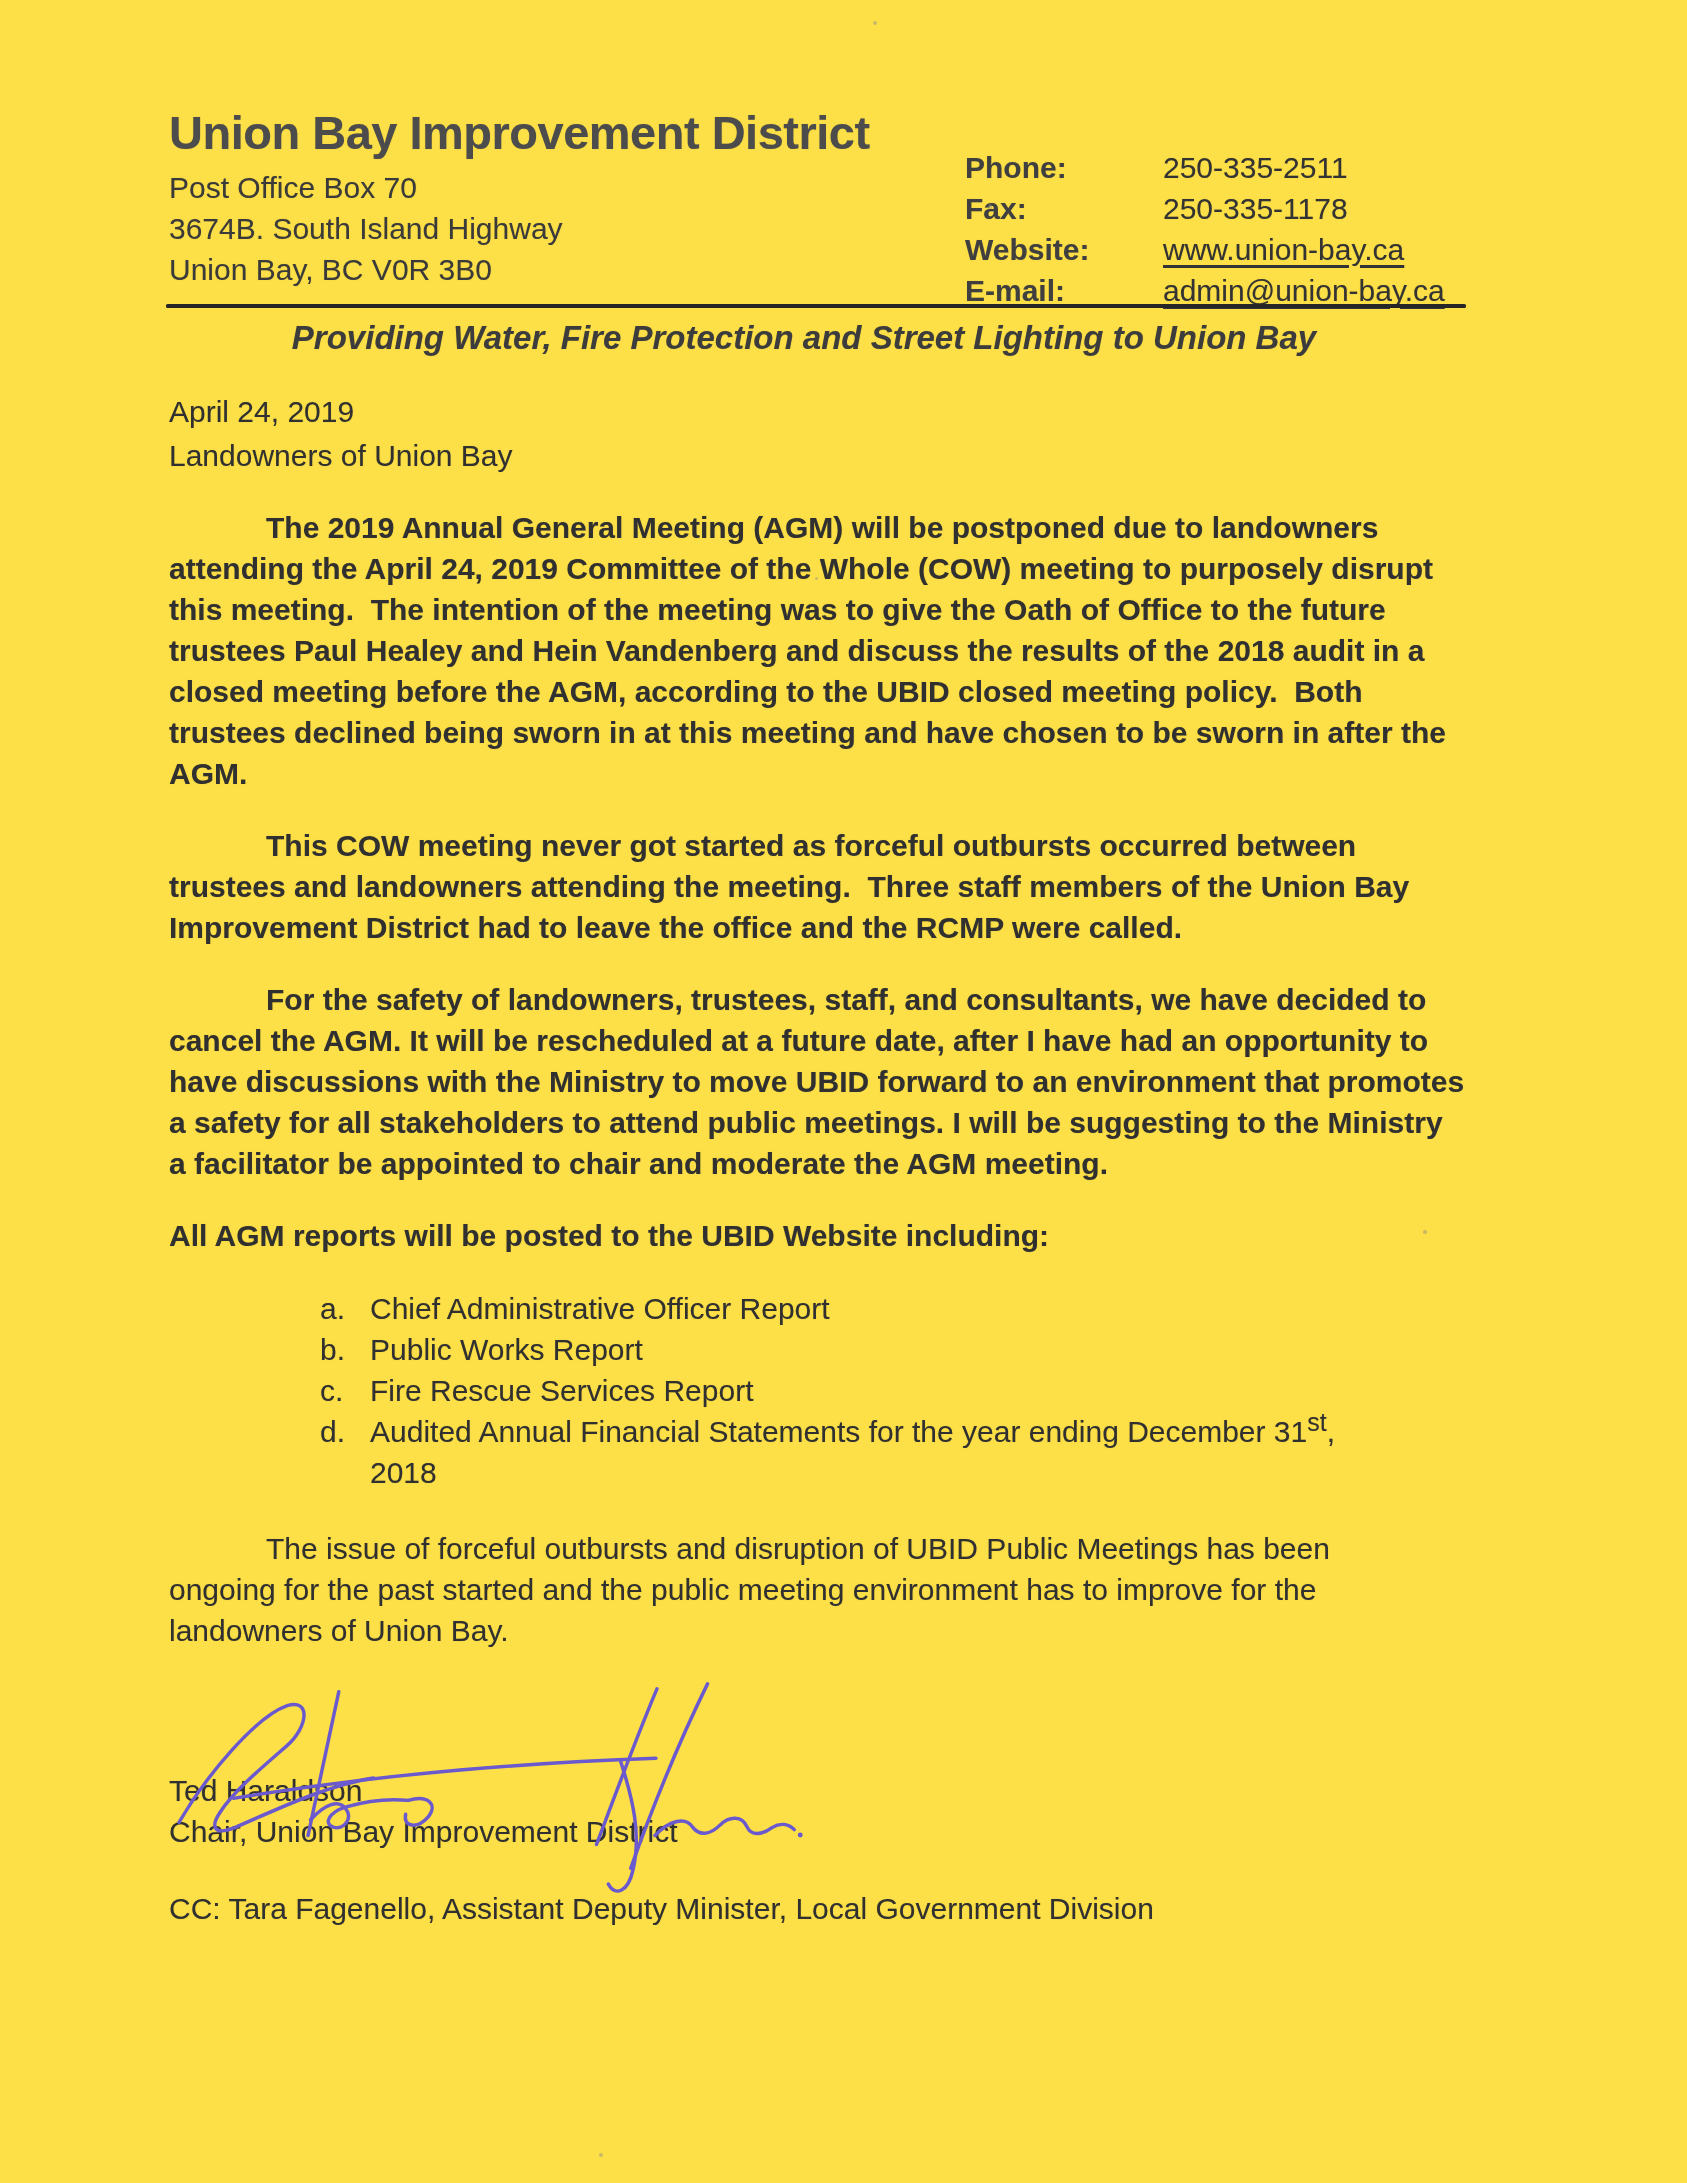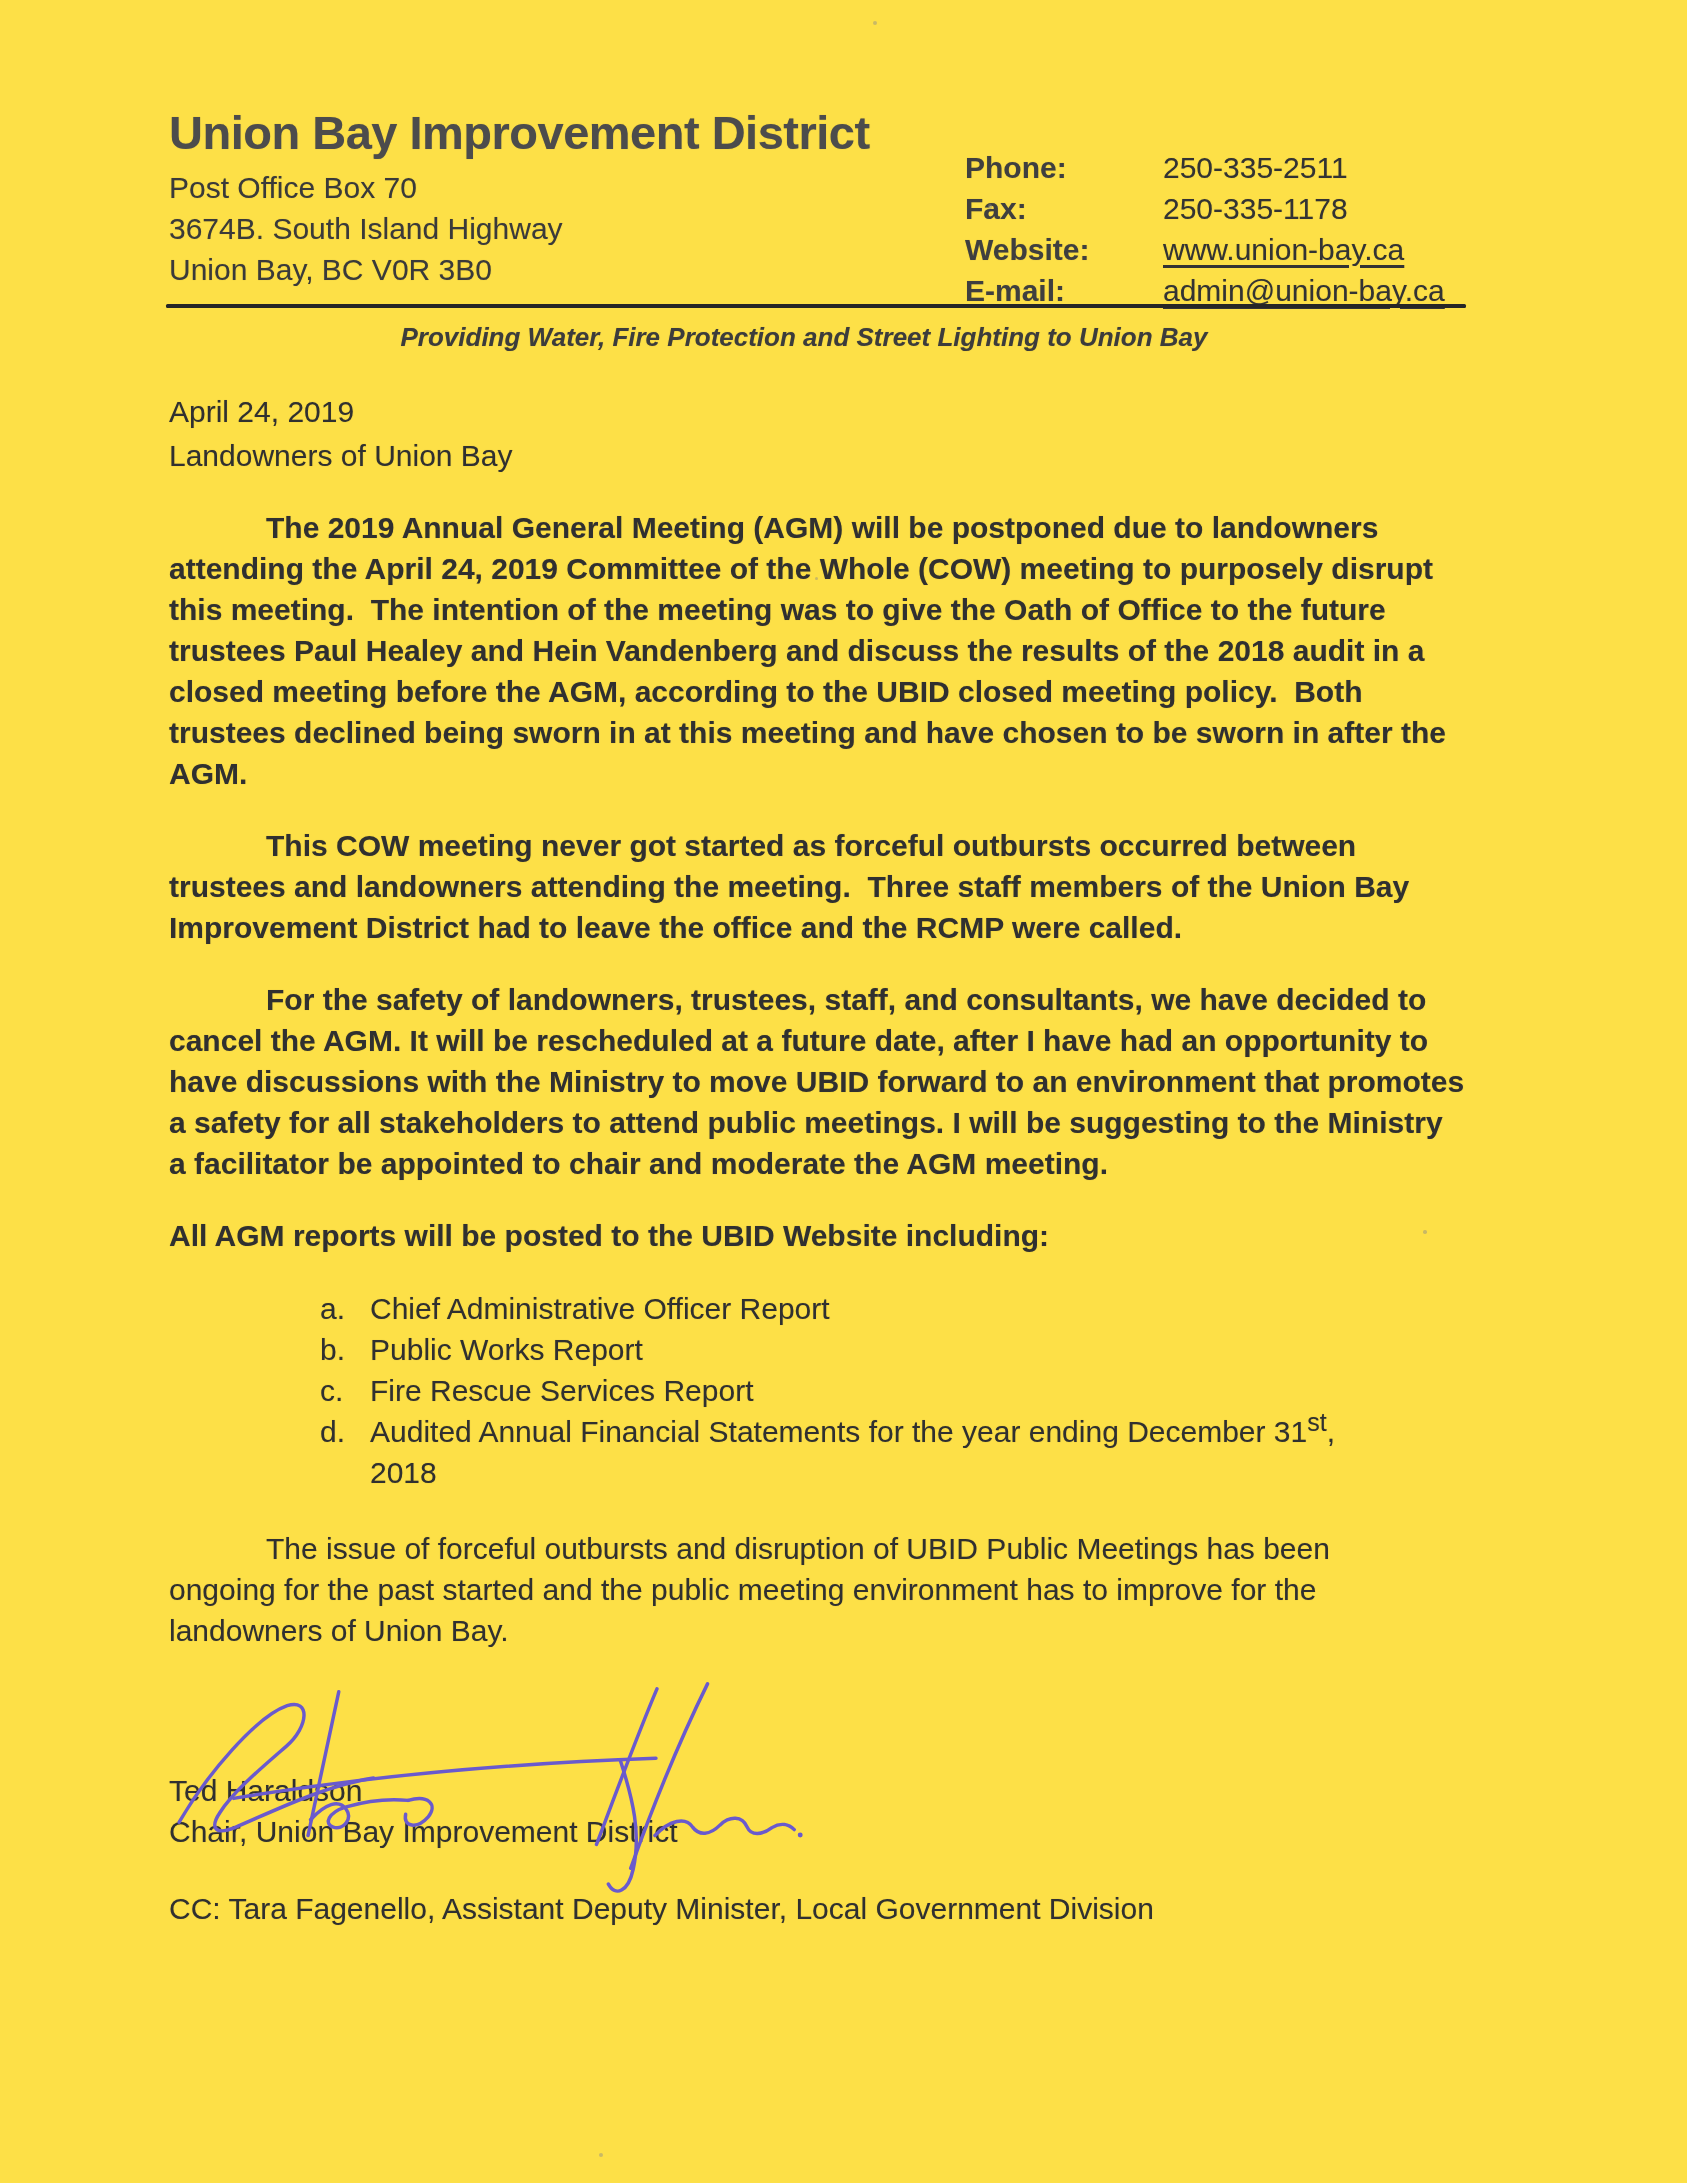--- a/index.html
+++ b/index.html
@@ -31,7 +31,7 @@
   }
   .tagline{
     position:absolute;left:169px;top:318px;width:1270px;
-    text-align:center;font-size:26px;font-weight:bold;font-style:italic;
+    text-align:center;font-size:33px;font-weight:bold;font-style:italic;
     color:#3c3c3c;white-space:nowrap;line-height:39px;
   }
   

